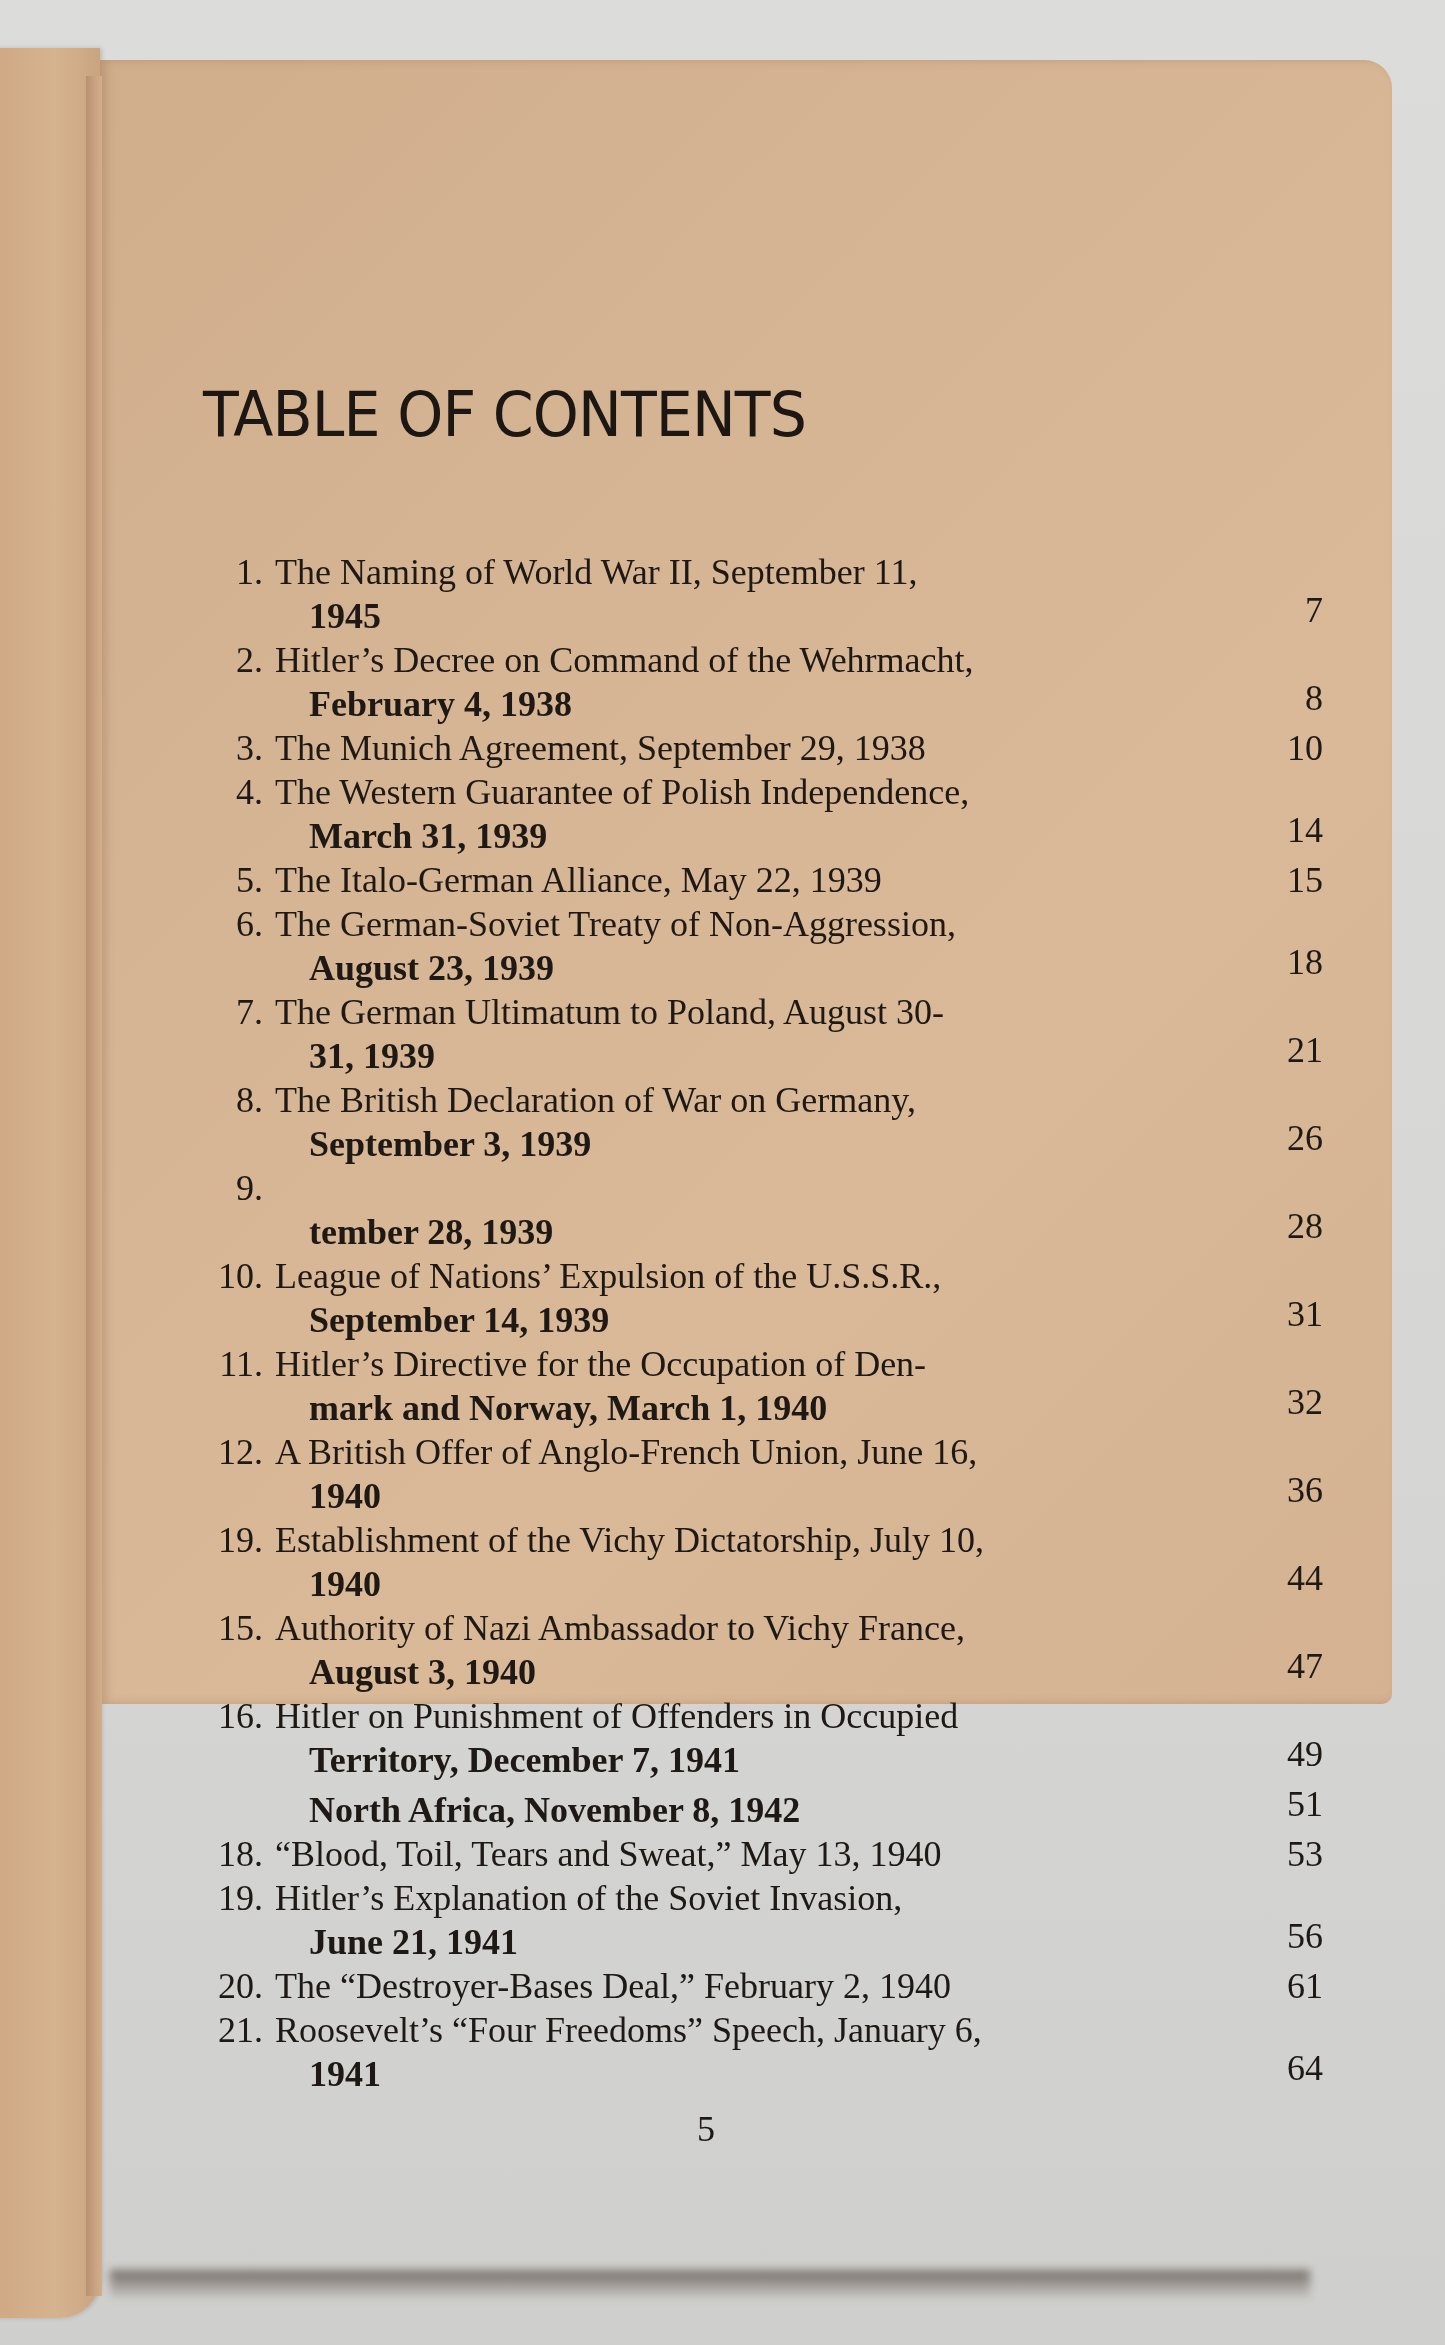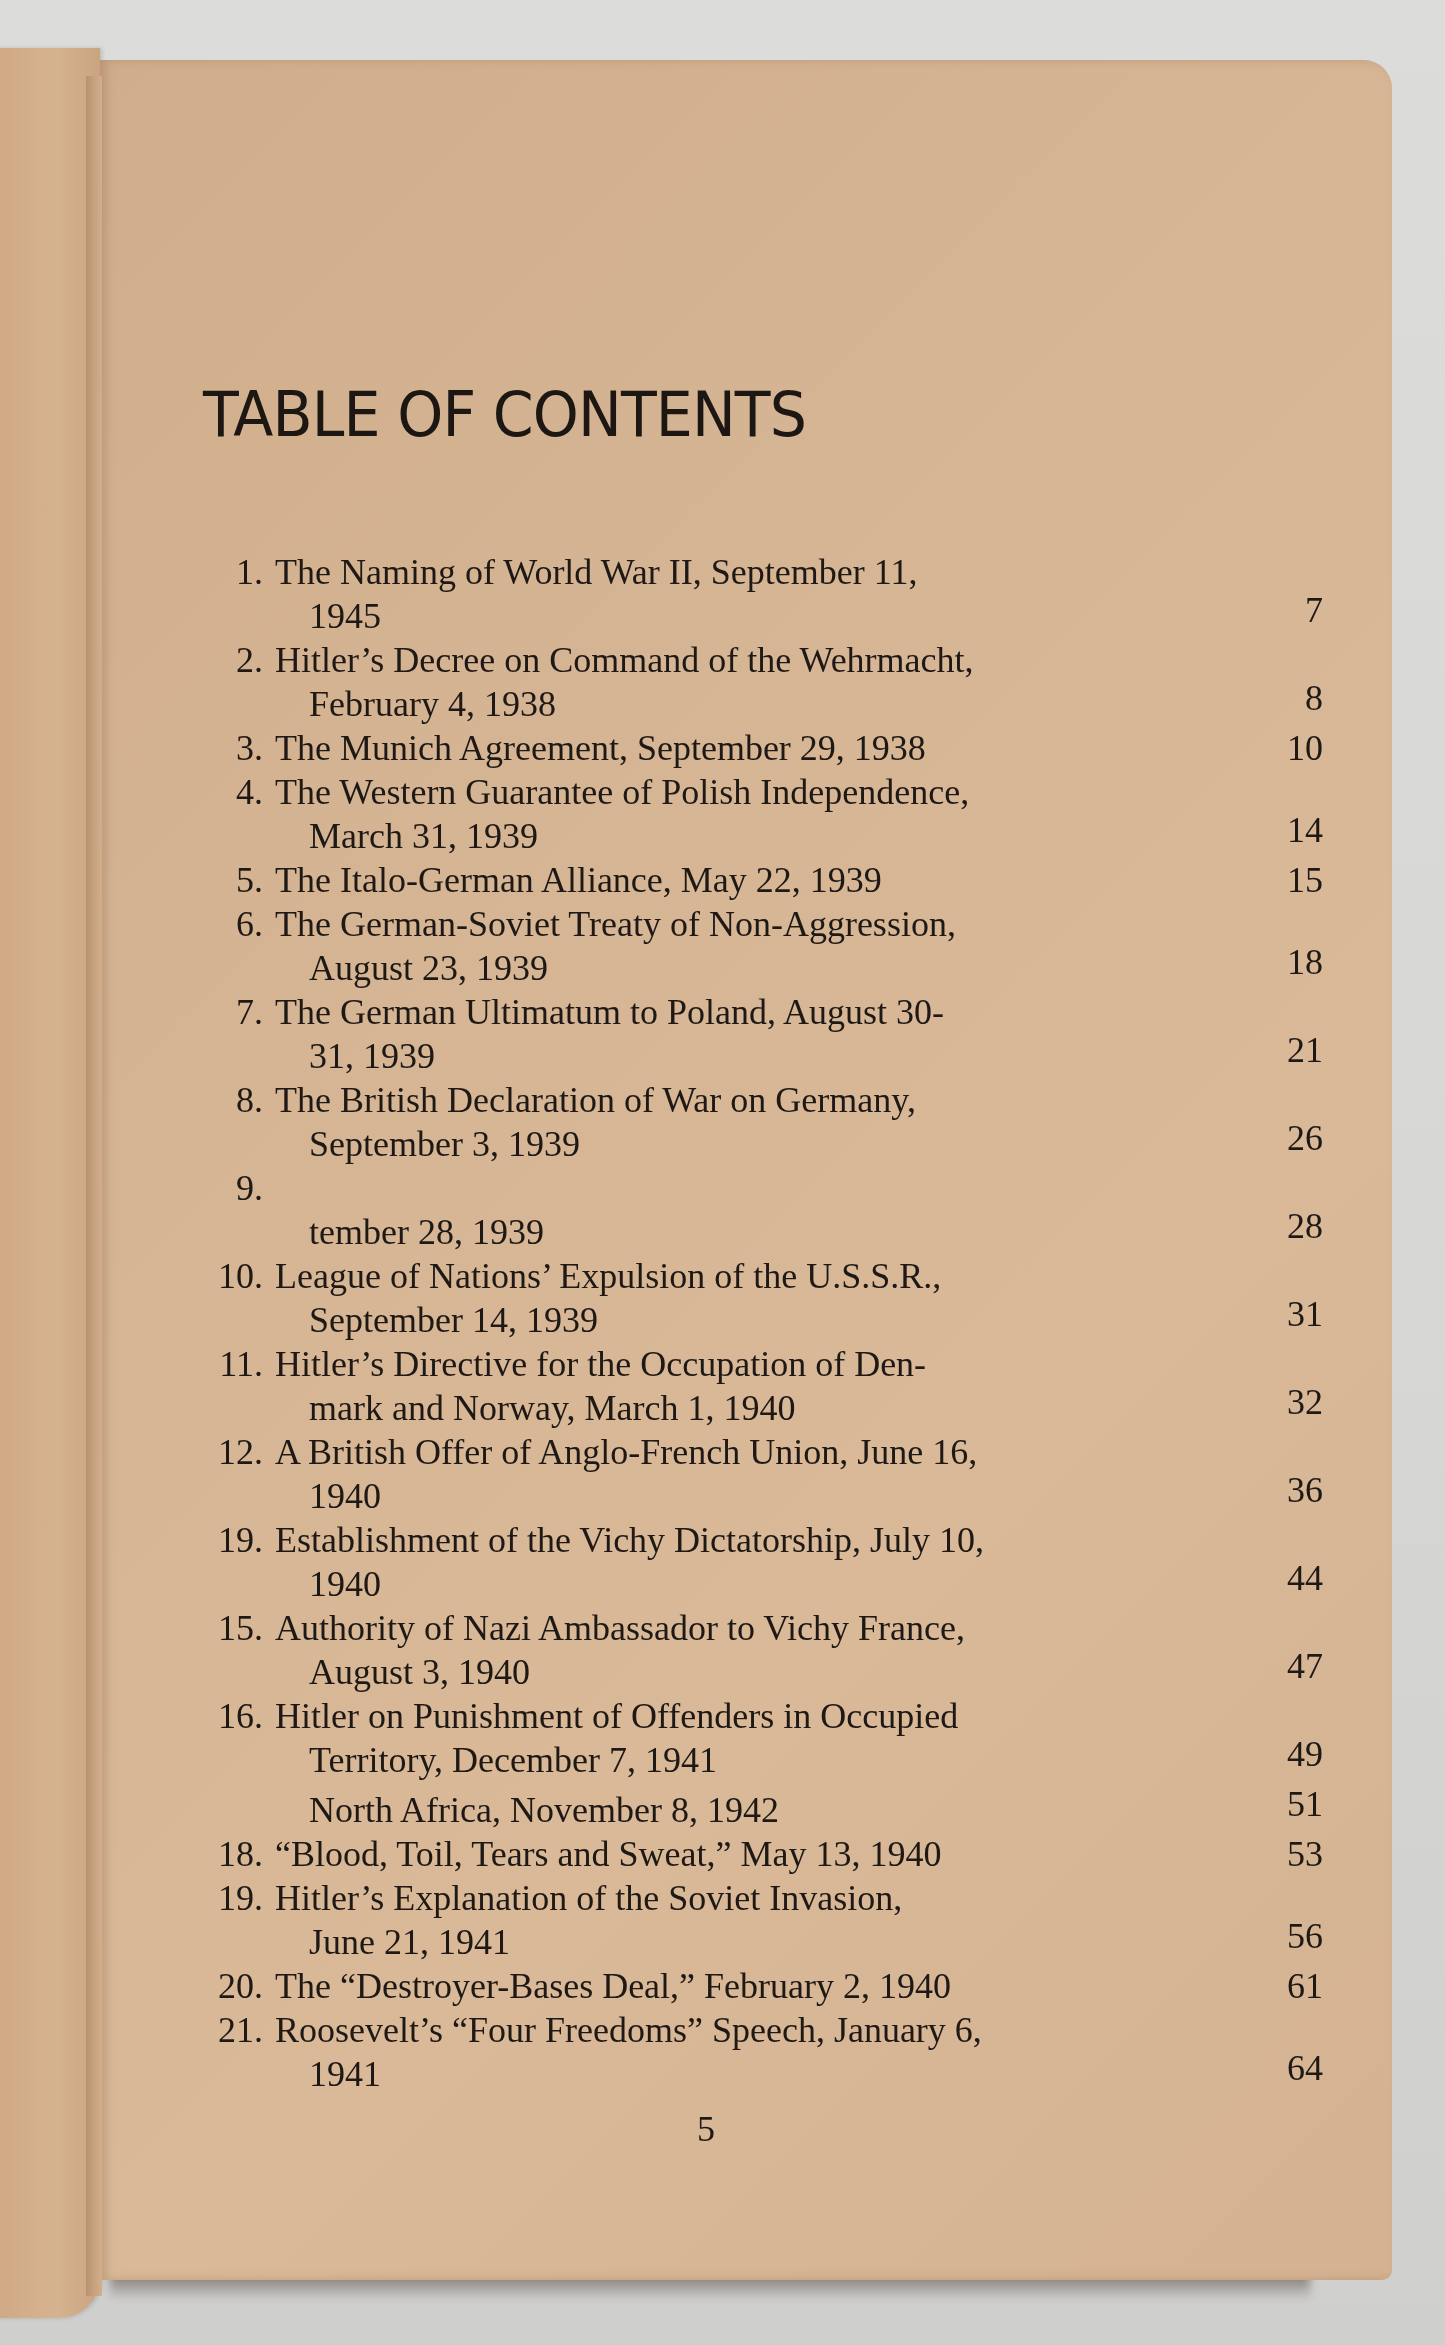--- a/index.html
+++ b/index.html
@@ -51,7 +51,7 @@
       left: 100px;
       top: 60px;
       width: 1292px;
-      height: 2220px;
+      height: 1644px;
       background: linear-gradient(135deg, #d0ae8c 0%, #d6b594 35%, #d9b998 65%, #d4b292 100%);
       border-top-right-radius: 28px;
       border-bottom-right-radius: 10px;

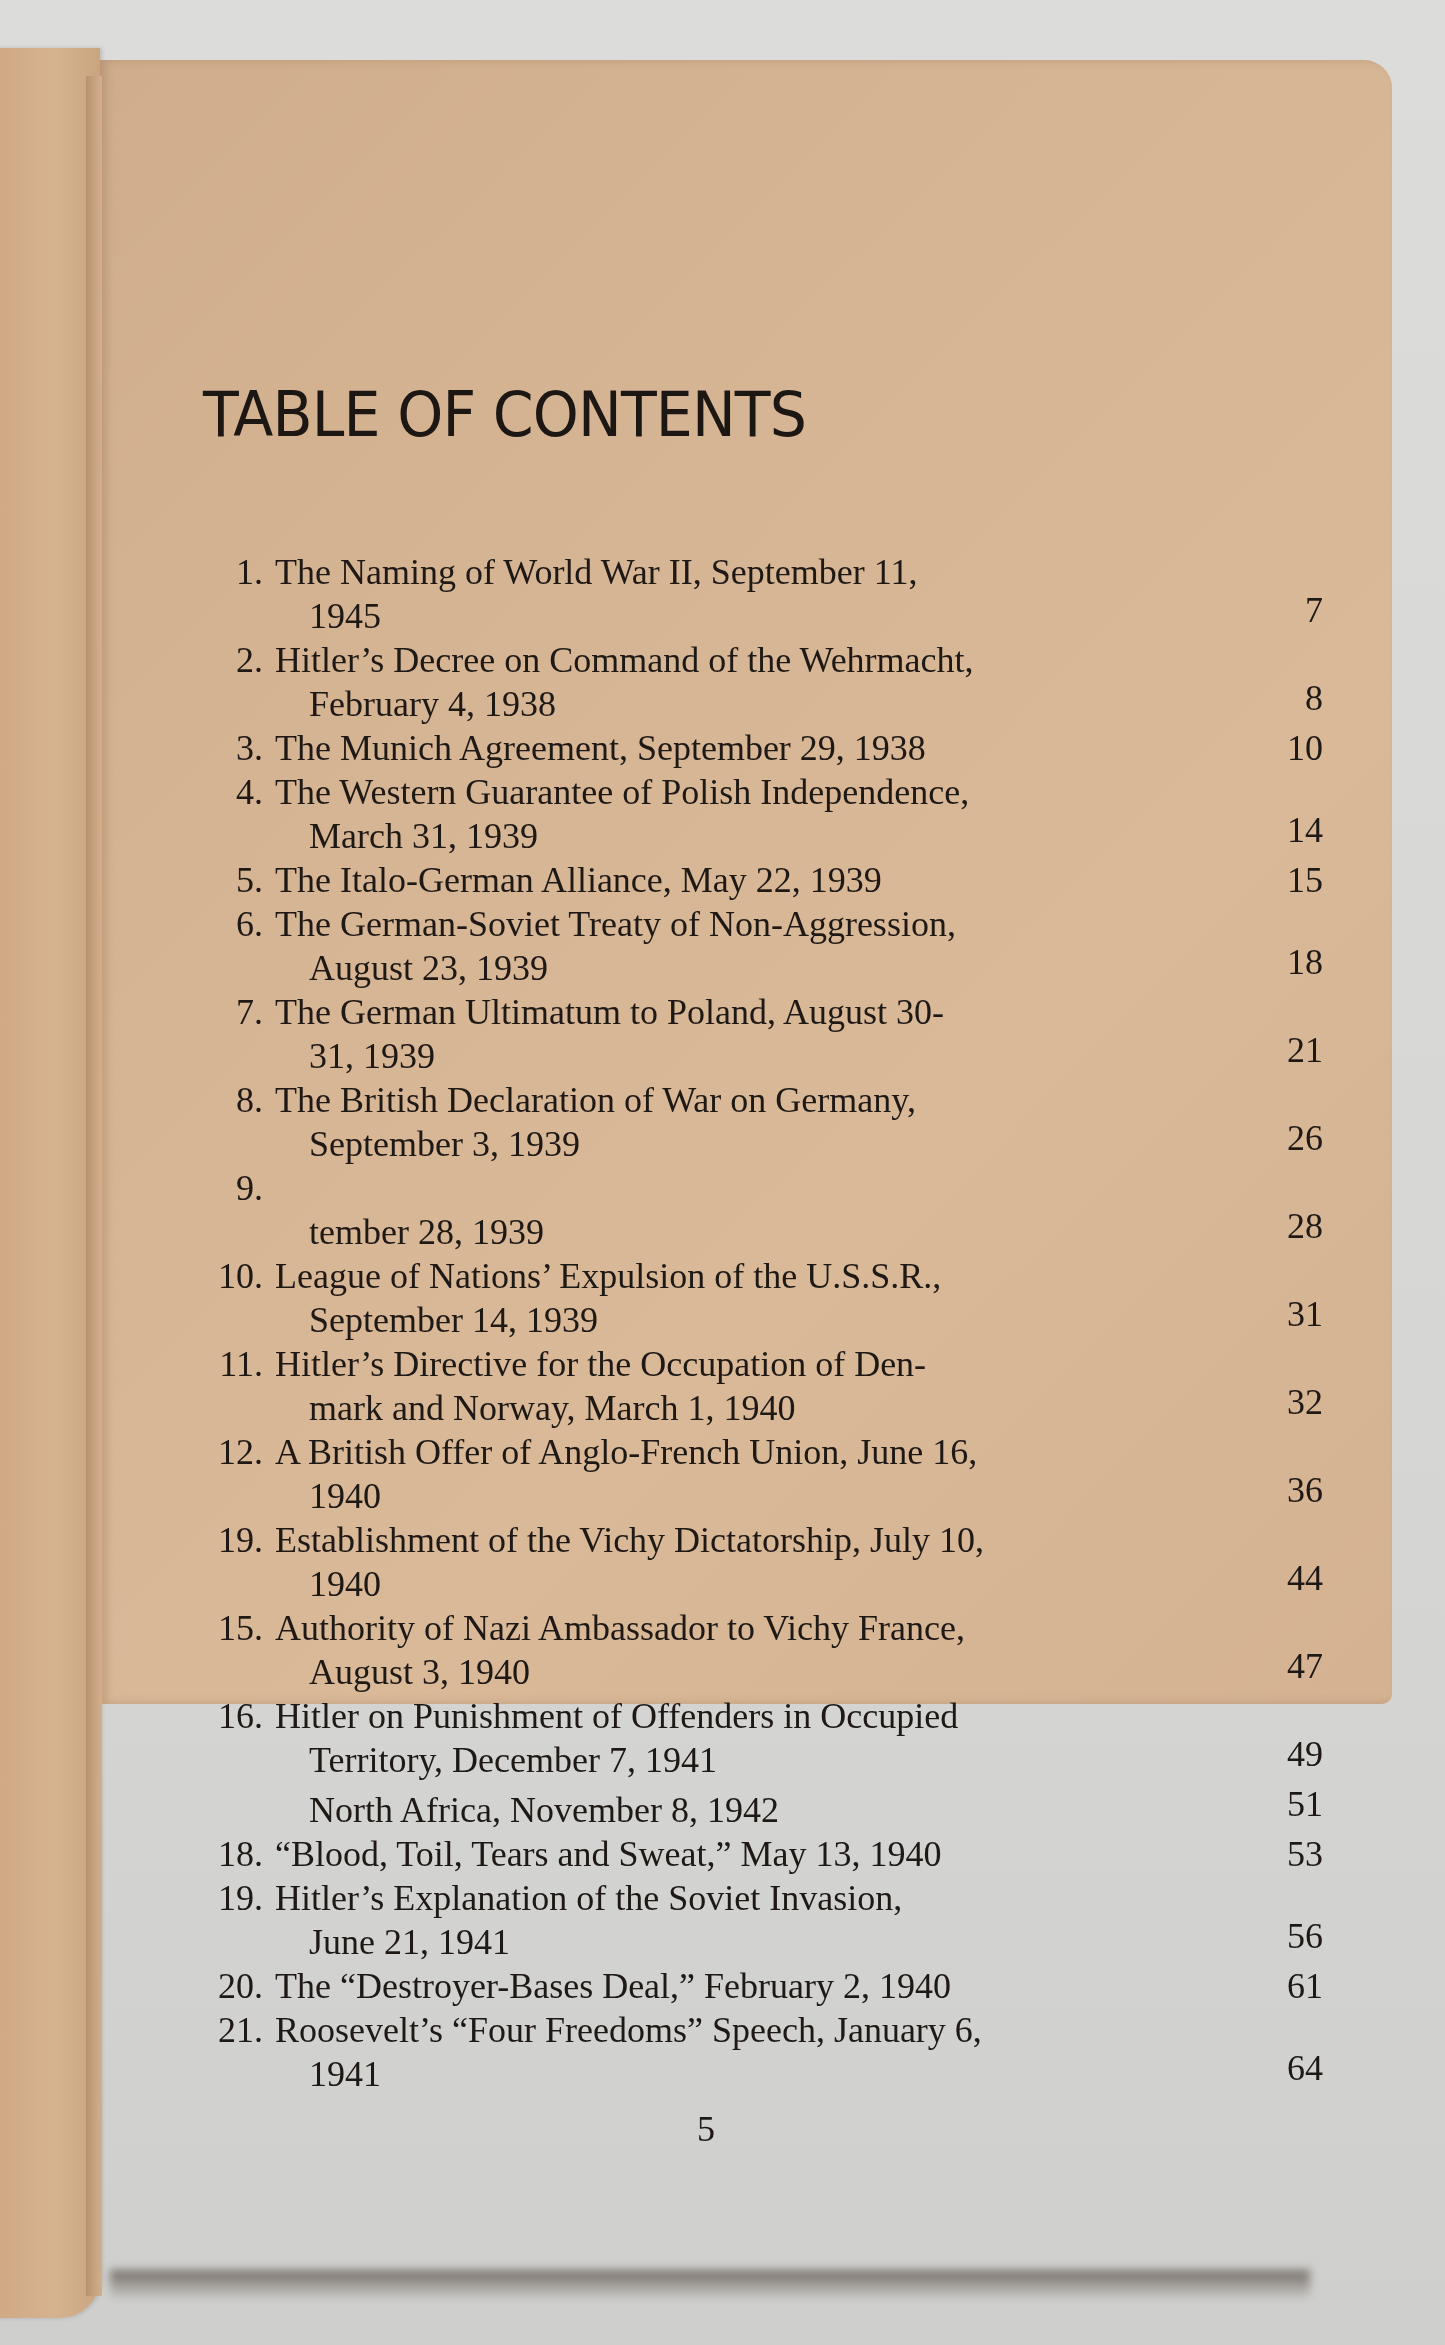--- a/index.html
+++ b/index.html
@@ -107,6 +107,7 @@
       display: block;
       padding-left: 94px;
       white-space: nowrap;
+      font-weight: bold;
     }
     .entry-page {
       width: 80px;

